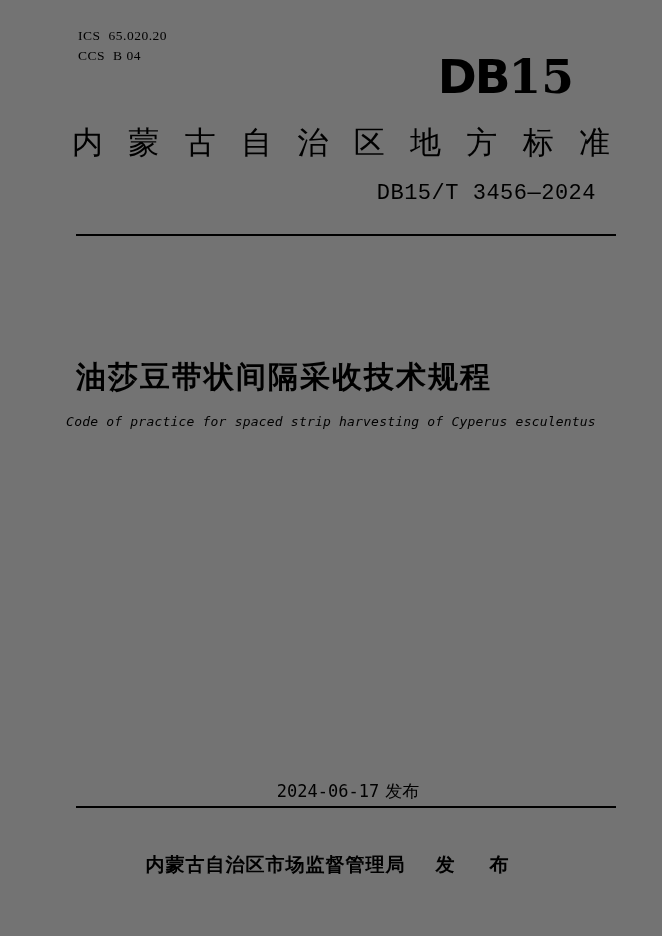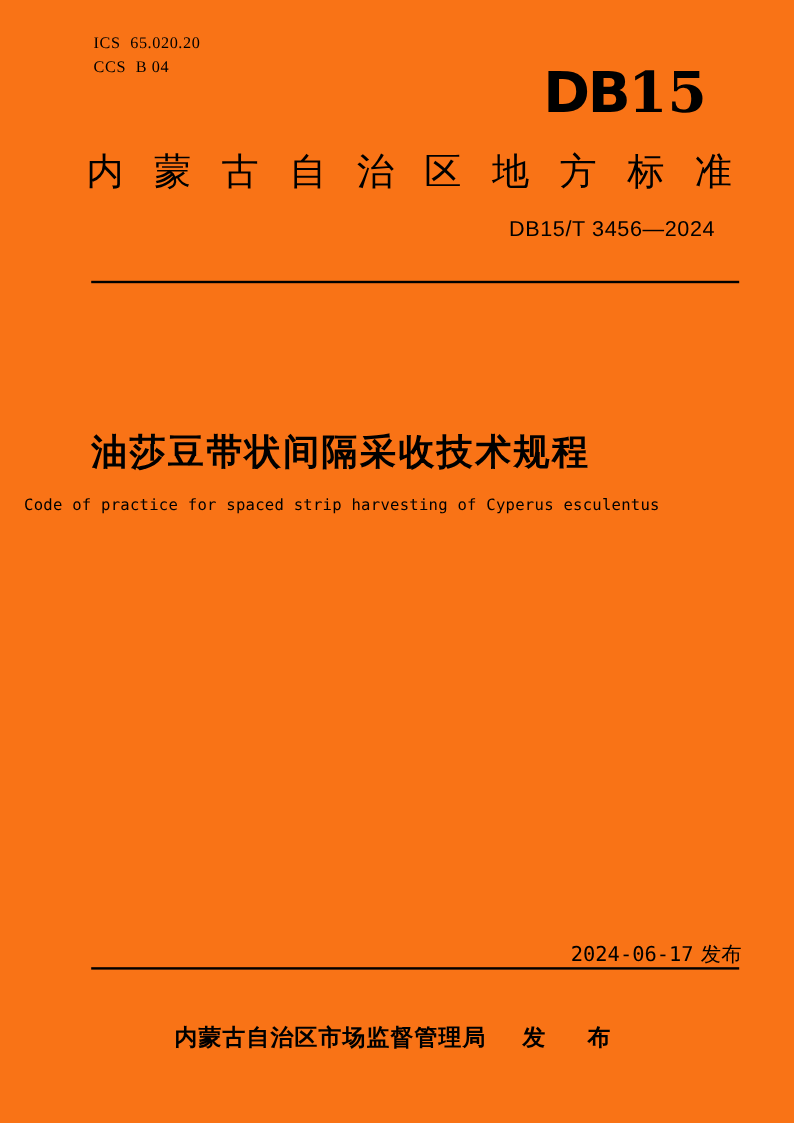--- a/index.html
+++ b/index.html
@@ -7,7 +7,7 @@
     position: relative;
     width: 662px;
     height: 936px;
-    background: #f97316;
+    background: #737373;
     color: #000000;
     font-family: "Liberation Sans", sans-serif;
     overflow: hidden;

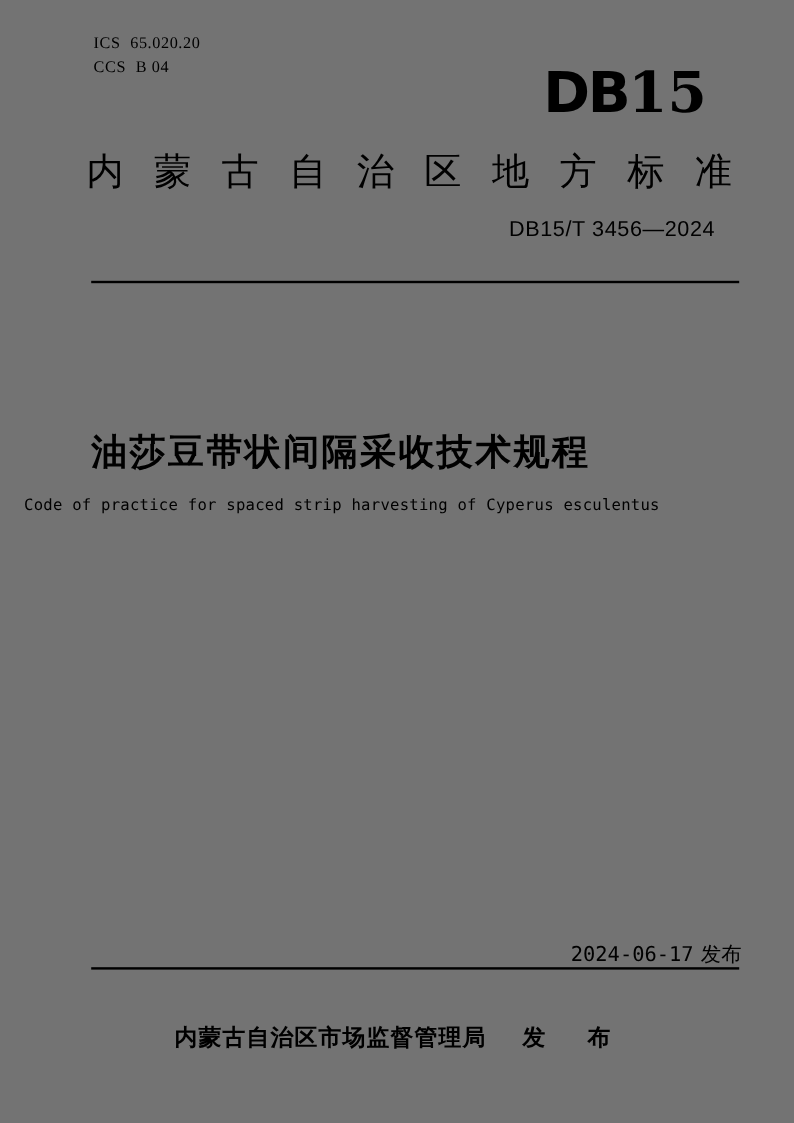--- a/index.html
+++ b/index.html
@@ -24,7 +24,7 @@
   .codes .val { margin-left: 8px; }
   .logo {
     position: absolute;
-    right: 73px;
+    right: 88px;
     top: 52px;
     font-size: 47px;
     line-height: 50px;

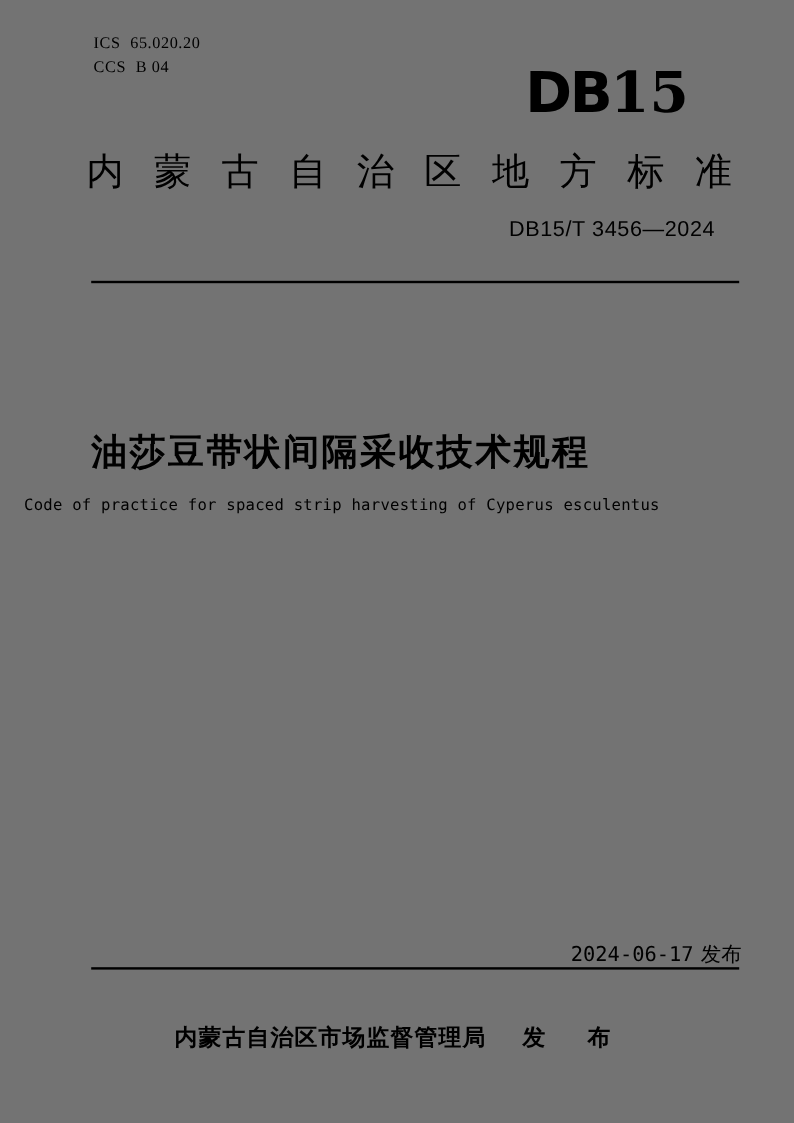--- a/index.html
+++ b/index.html
@@ -55,8 +55,8 @@
     position: absolute;
     right: 66px;
     top: 181px;
-    font-size: 18px;
-    font-family: Liberation Sans, sans-serif;
+    font-size: 22px;
+    font-family: Liberation Mono, monospace;
     letter-spacing: 0.5px;
   }
   .rule-top {

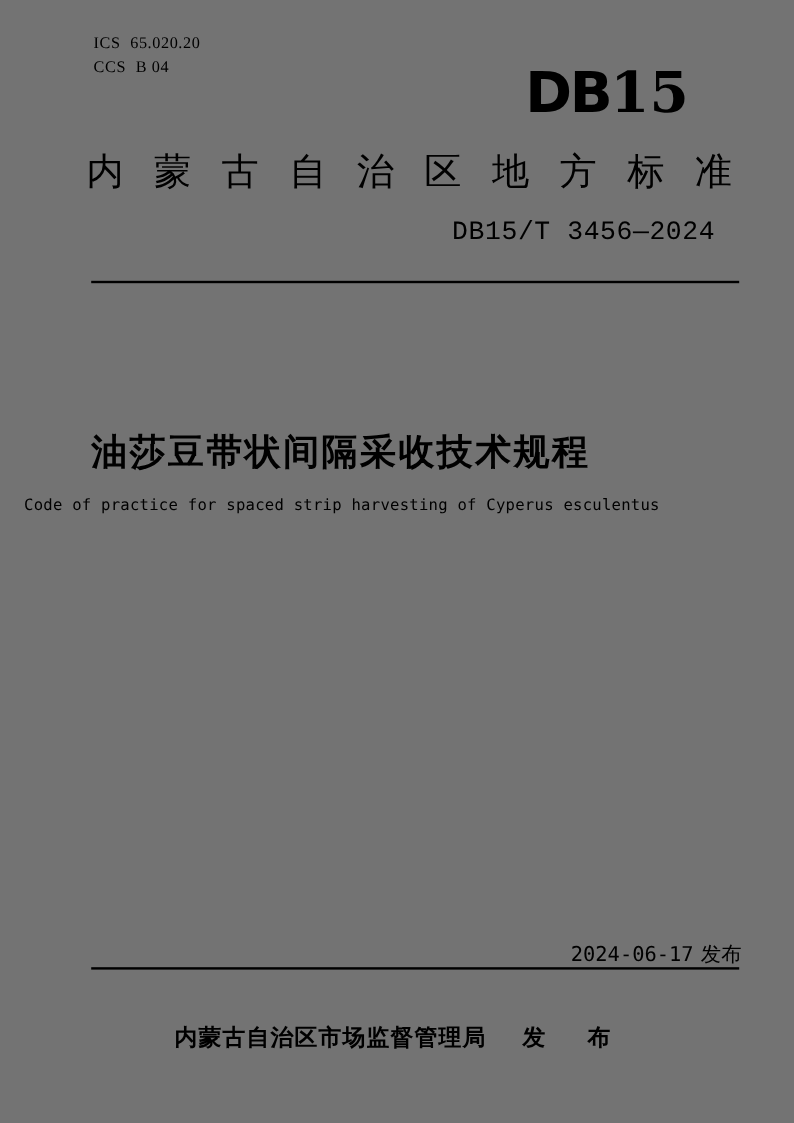--- a/index.html
+++ b/index.html
@@ -83,11 +83,12 @@
     left: 20px;
     right: 20px;
     top: 414px;
-    text-align: left;
+    text-align: center;
     font-family: "DejaVu Sans Mono", monospace;
     font-size: 13px;
     letter-spacing: 0.2px;
     white-space: nowrap;
+    font-style: italic;
   }
   .dates {
     position: absolute;

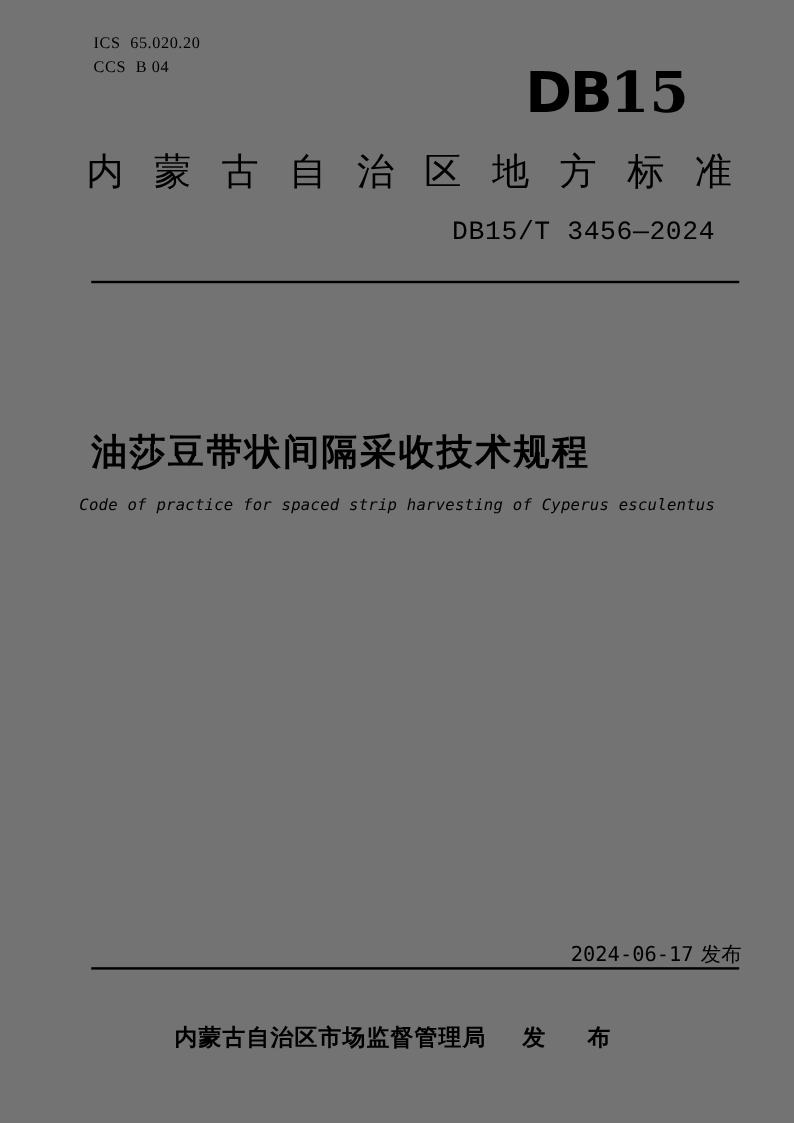--- a/index.html
+++ b/index.html
@@ -96,9 +96,9 @@
     right: 44px;
     top: 780px;
     display: flex;
-    justify-content: flex-end;
+    justify-content: center;
     font-size: 17px;
-    line-height: 32px;
+    line-height: 22px;
   }
   .dates .date { font-family: "DejaVu Sans Mono", monospace; }
   .dates .lbl { margin-left: 6px; }

